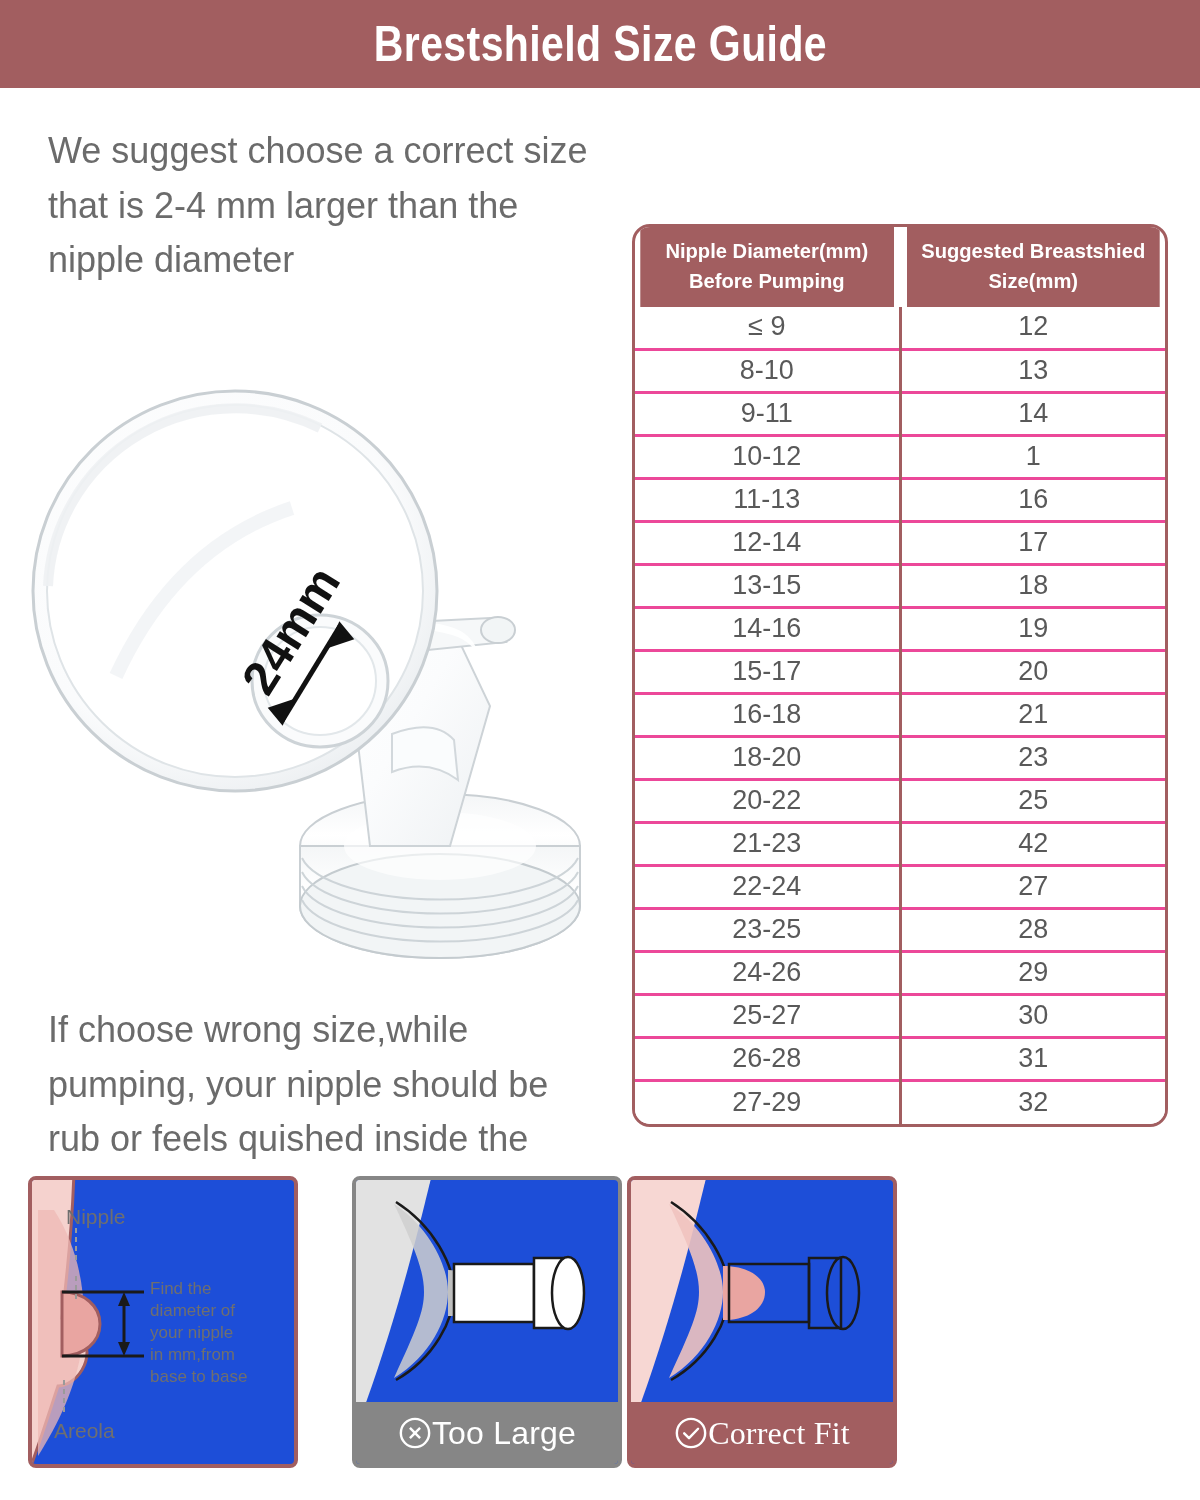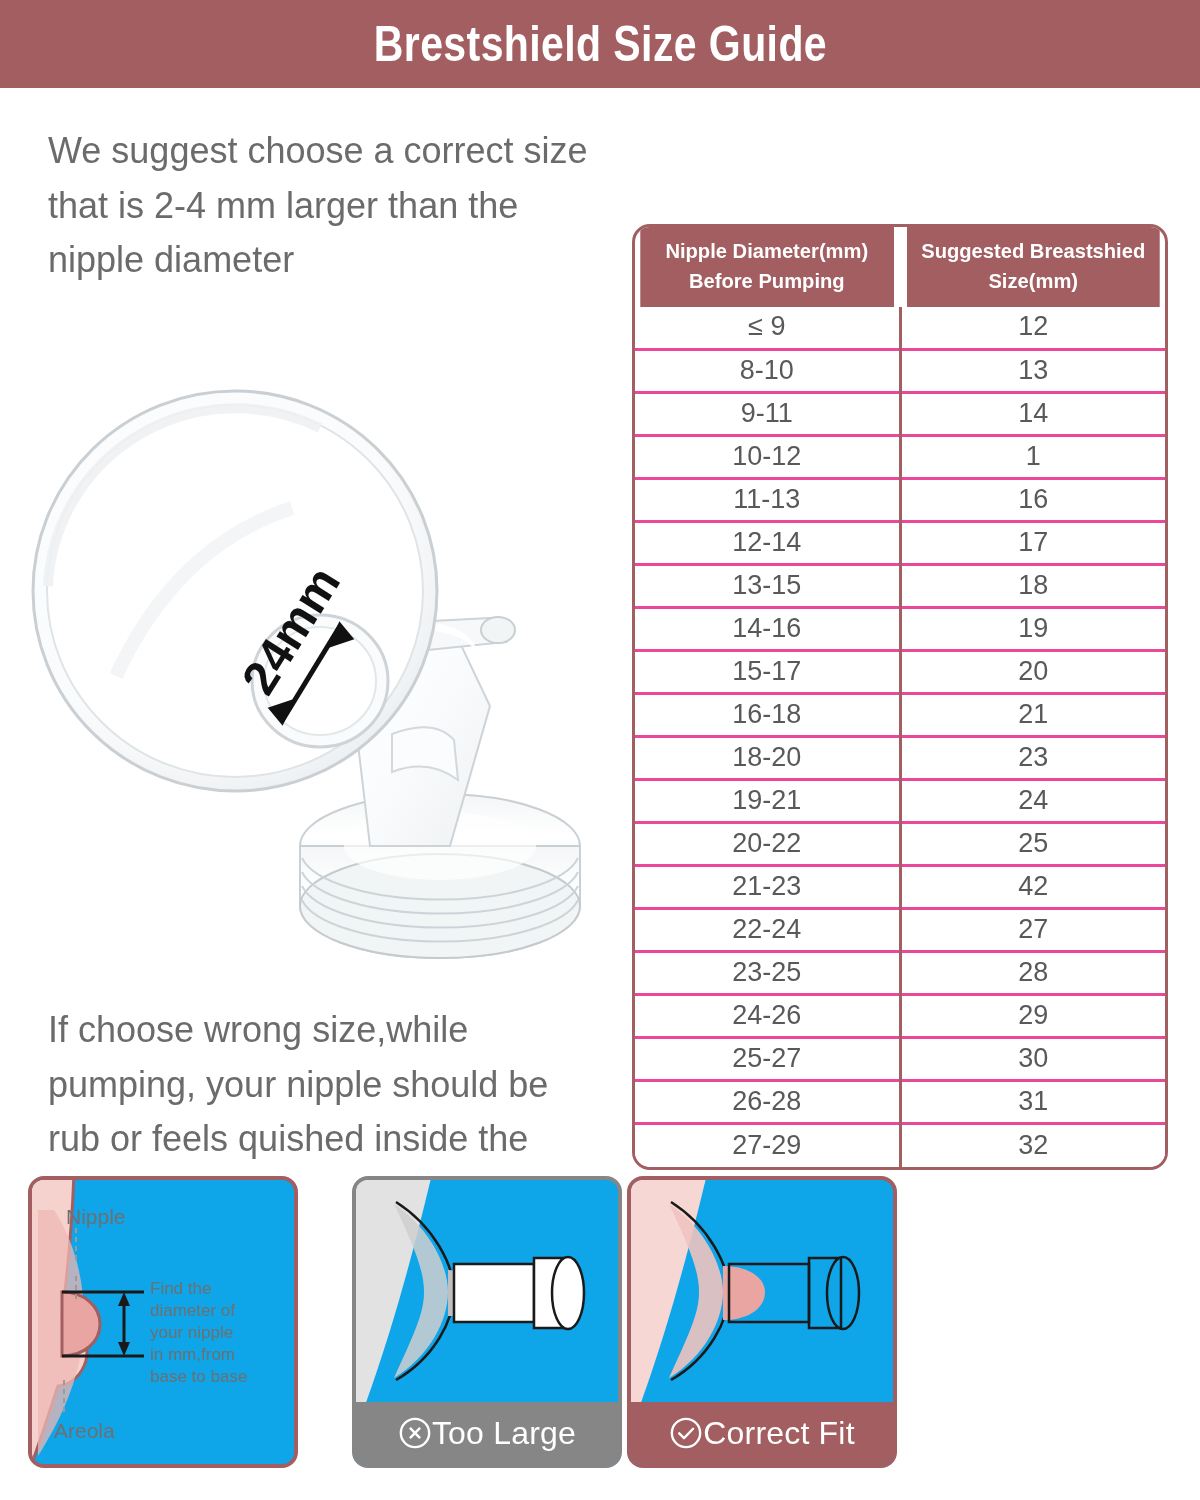--- a/index.html
+++ b/index.html
@@ -294,10 +294,6 @@
             <td>23</td>
           </tr>
           <tr>
-            <td>19-21</td>
-            <td>24</td>
-          </tr>
-          <tr>
             <td>20-22</td>
             <td>25</td>
           </tr>

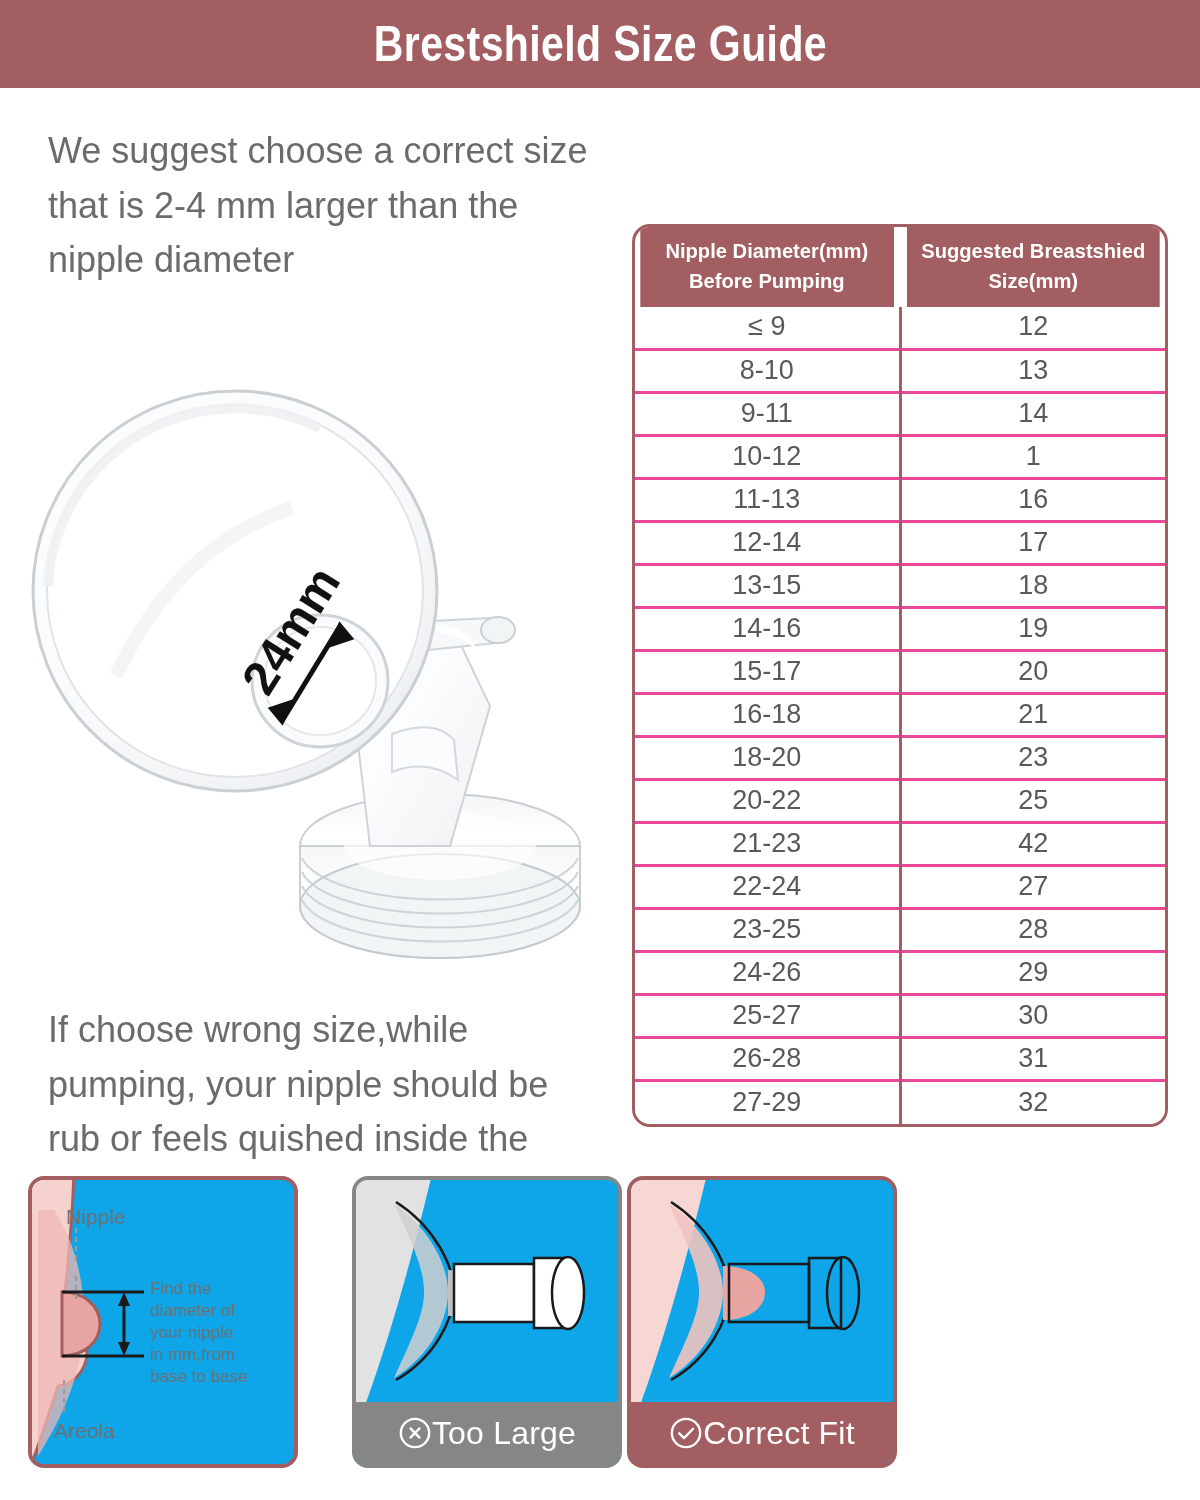--- a/index.html
+++ b/index.html
@@ -118,9 +118,9 @@
     position:absolute;
     top:0;
     width:270px; height:292px;
-    border-radius:16px;
+    border-radius:8px;
     overflow:hidden;
-    background:#0ea5e9;
+    background:#1d4ed8;
   }
   .panel.measure { left:28px;  border:4px solid #a25e60; }
   .panel.large   { left:352px; border:4px solid #868686; }

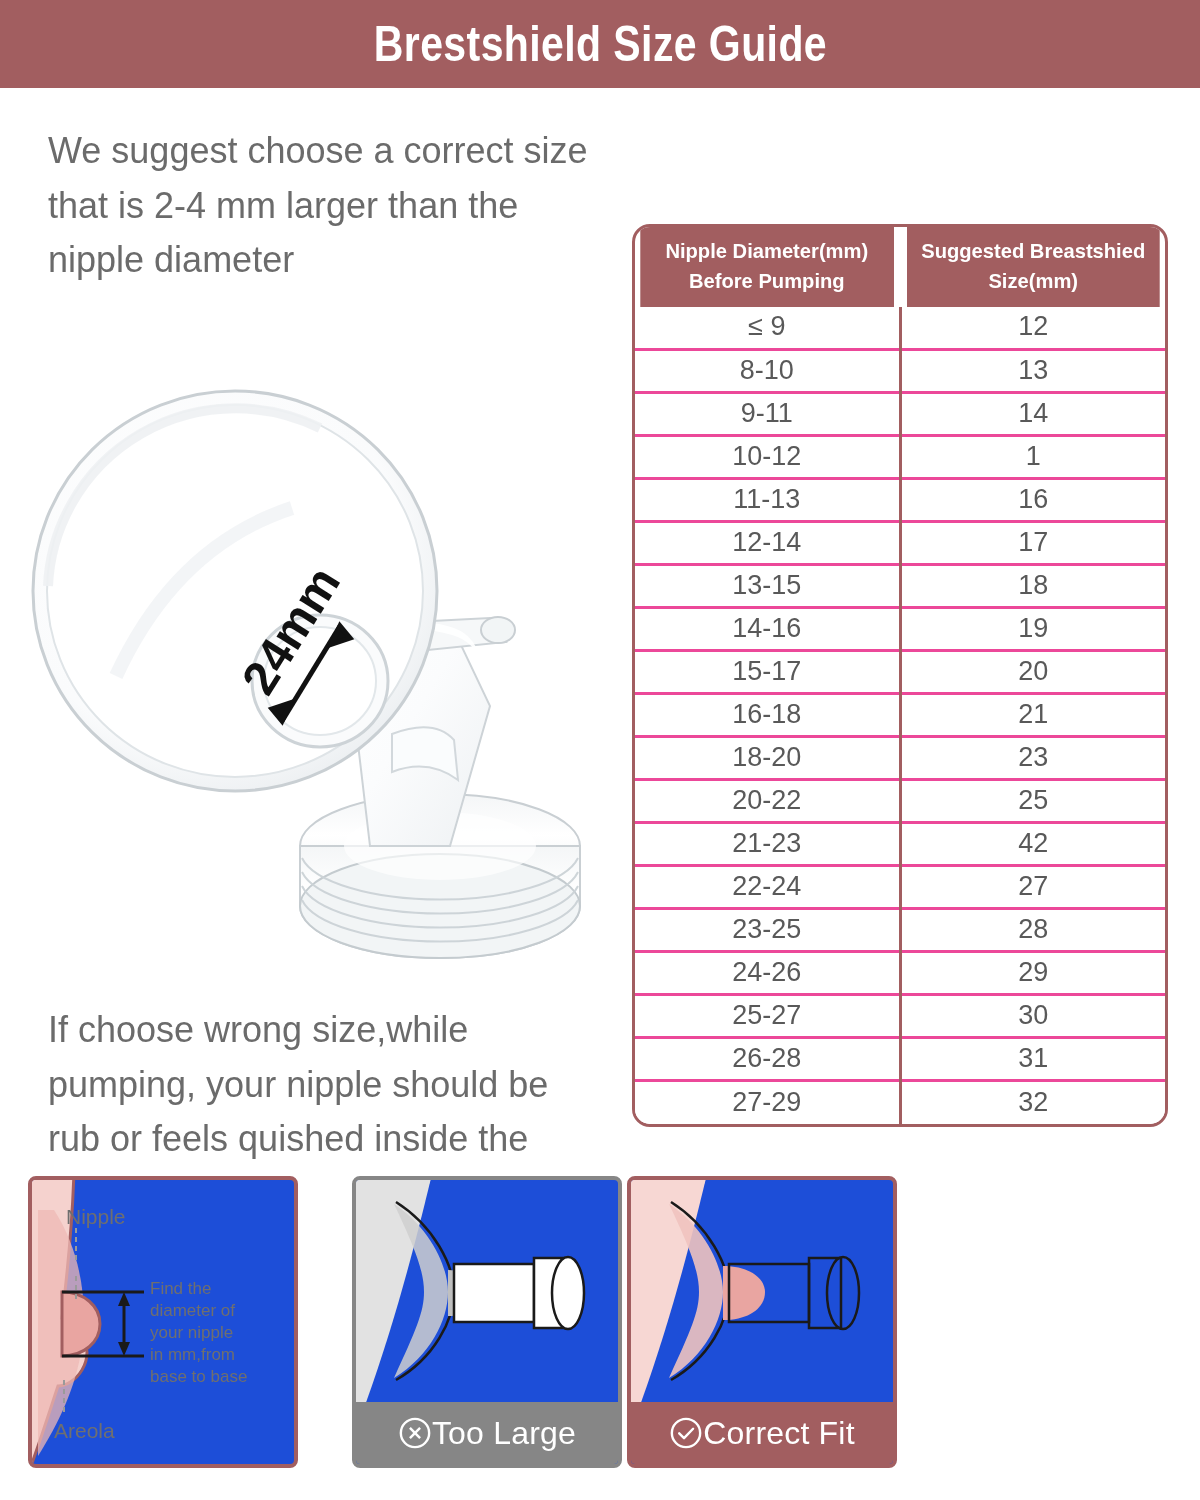--- a/index.html
+++ b/index.html
@@ -146,7 +146,7 @@
     color:#ffffff;
   }
   .panel.large .label-bar, .panel.small .label-bar{ background:#868686; }
-  .panel.correct .label-bar{ background:#a25e60; }
+  .panel.correct .label-bar{ background:#a25e60;font-family:Liberation Serif, serif; }
   .label-bar .fit-text{
     font-size:32px;
     font-weight:400;

